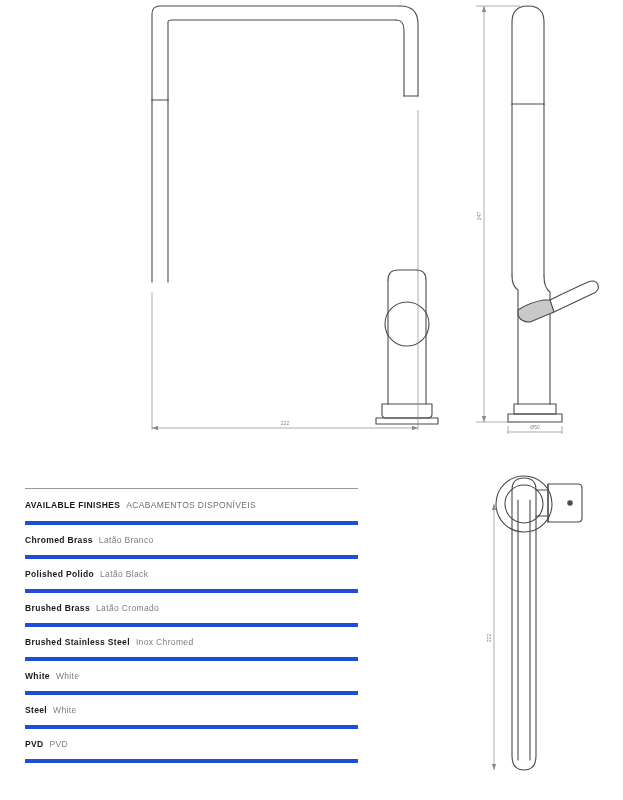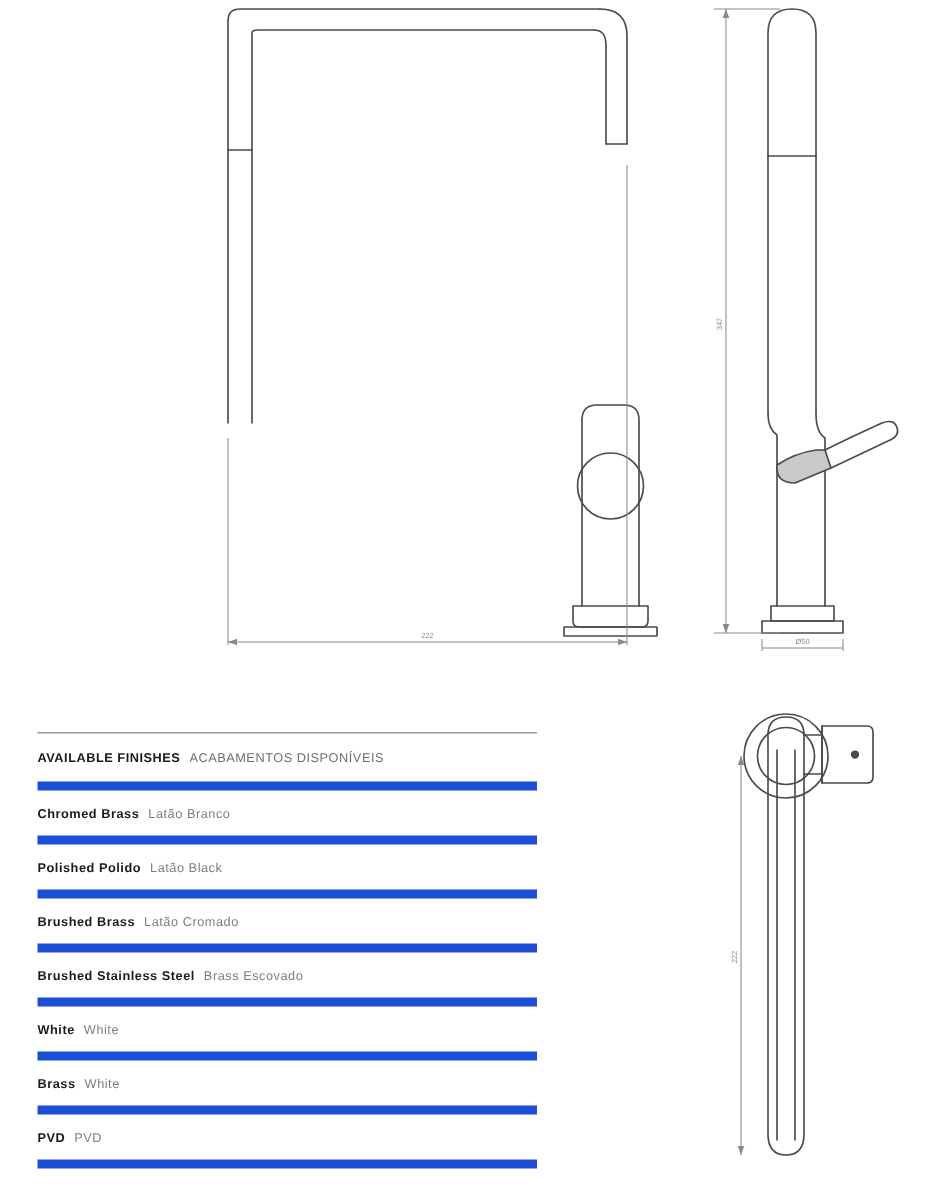--- a/index.html
+++ b/index.html
@@ -44,7 +44,7 @@
     height: 30px;
     display: flex;
     align-items: center;
-    border-bottom: 6px solid #1d4ed8;
+    border-bottom: 4px solid #1d4ed8;
     font-size: 8.5px;
     letter-spacing: 0.35px;
   }

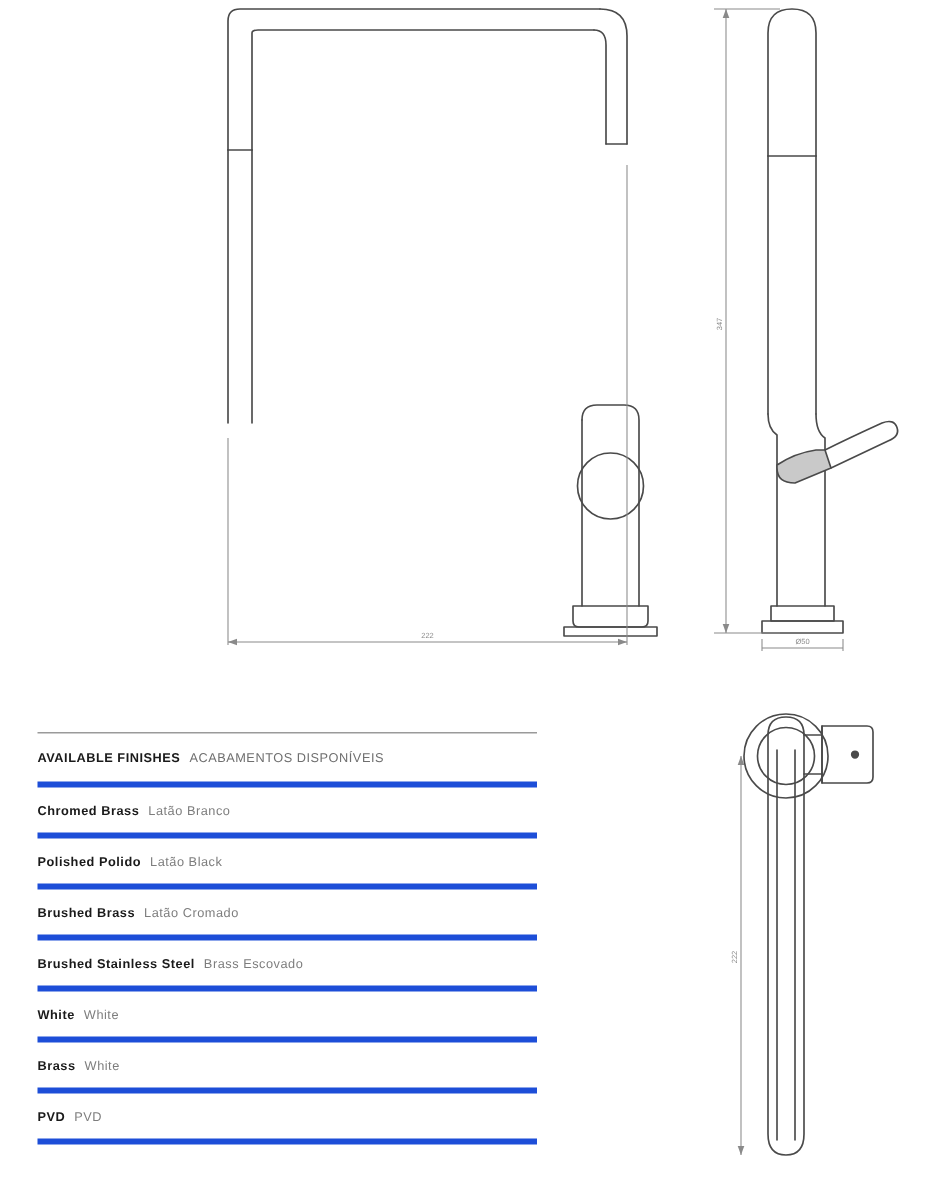--- a/index.html
+++ b/index.html
@@ -187,7 +187,7 @@
     </div>
     <div class="row">
       <span class="name">Brushed Stainless Steel</span>
-      <span class="pt">Brass Escovado</span>
+      <span class="pt">Inox Chromed</span>
     </div>
     <div class="row">
       <span class="name">White</span>

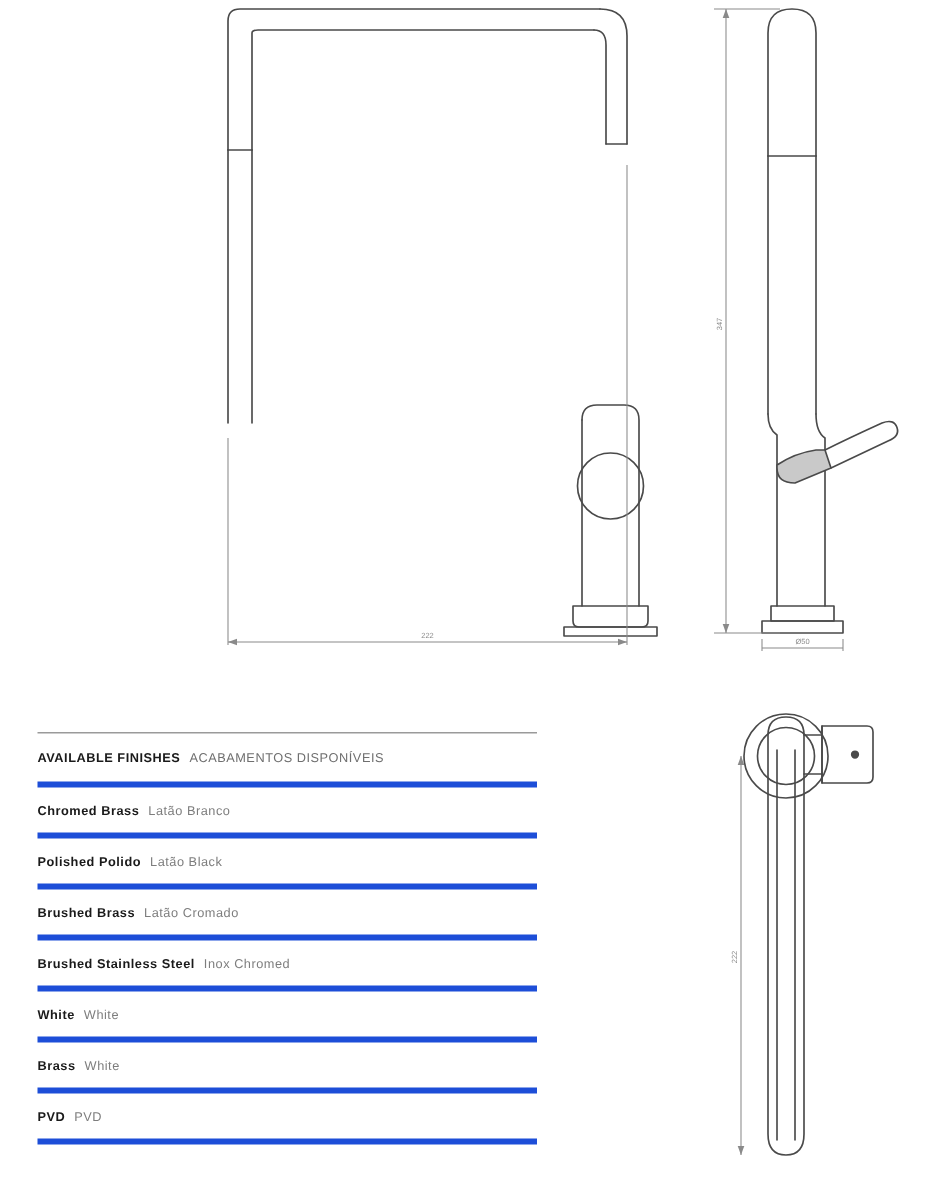--- a/index.html
+++ b/index.html
@@ -194,7 +194,7 @@
       <span class="pt">White</span>
     </div>
     <div class="row">
-      <span class="name">Brass</span>
+      <span class="name">Steel</span>
       <span class="pt">White</span>
     </div>
     <div class="row">

